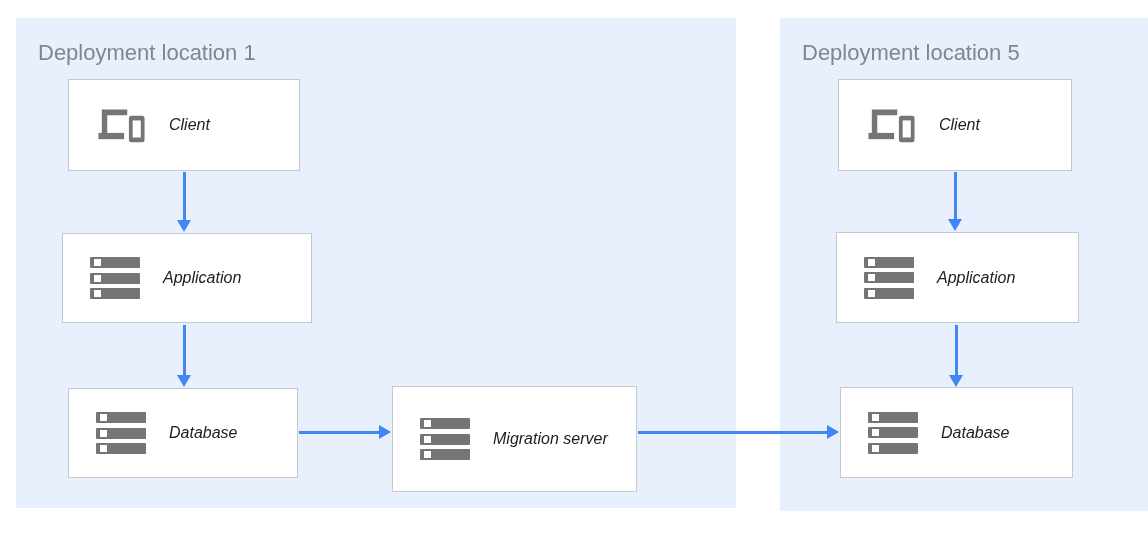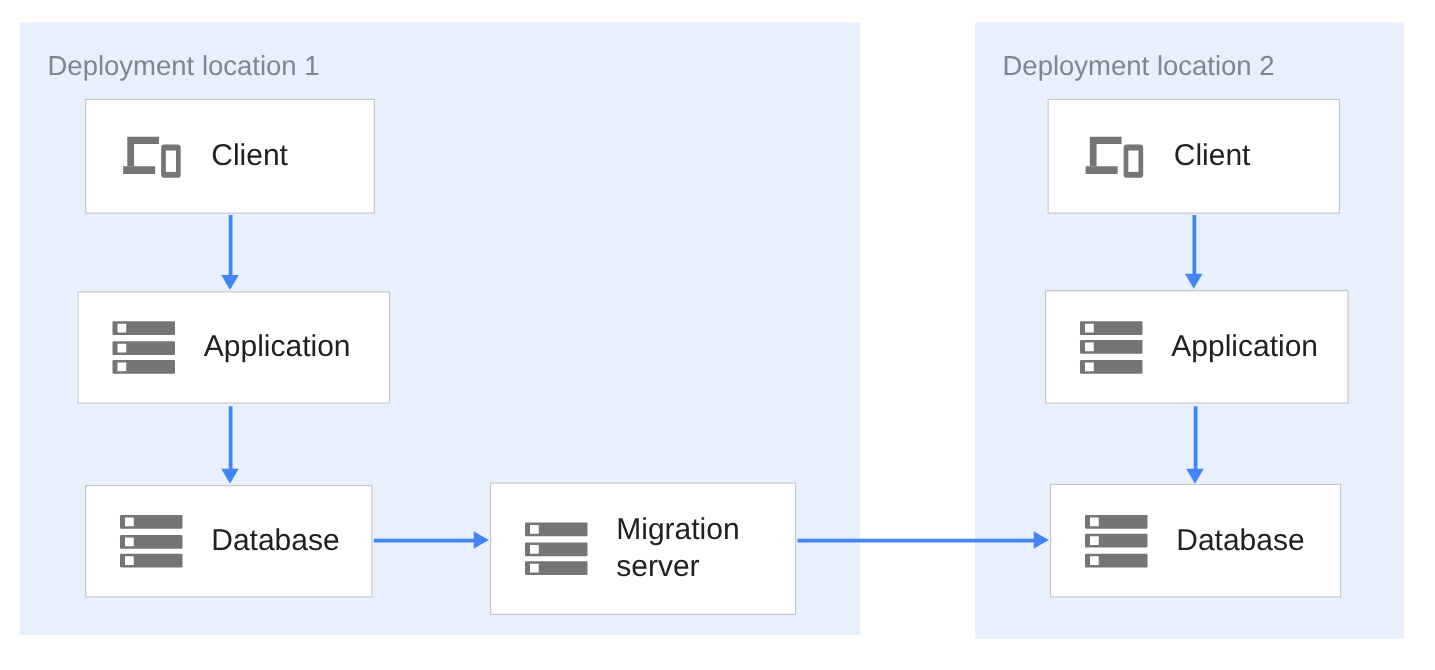--- a/index.html
+++ b/index.html
@@ -15,7 +15,7 @@
     position:relative;width:1148px;height:536px;background:#ffffff;
     font-family:"Liberation Sans","DejaVu Sans",sans-serif;overflow:hidden;
   }
-  .region{position:absolute;background:var(--region_fill,#e8f0fe);}
+  .region{position:absolute;background:var(--region_fill,#e8f0fe);padding-left:48px;}
   .region-label{
     position:absolute;left:22px;top:22px;
     font-size:22px;color:var(--label_gray,#80868b);white-space:nowrap;

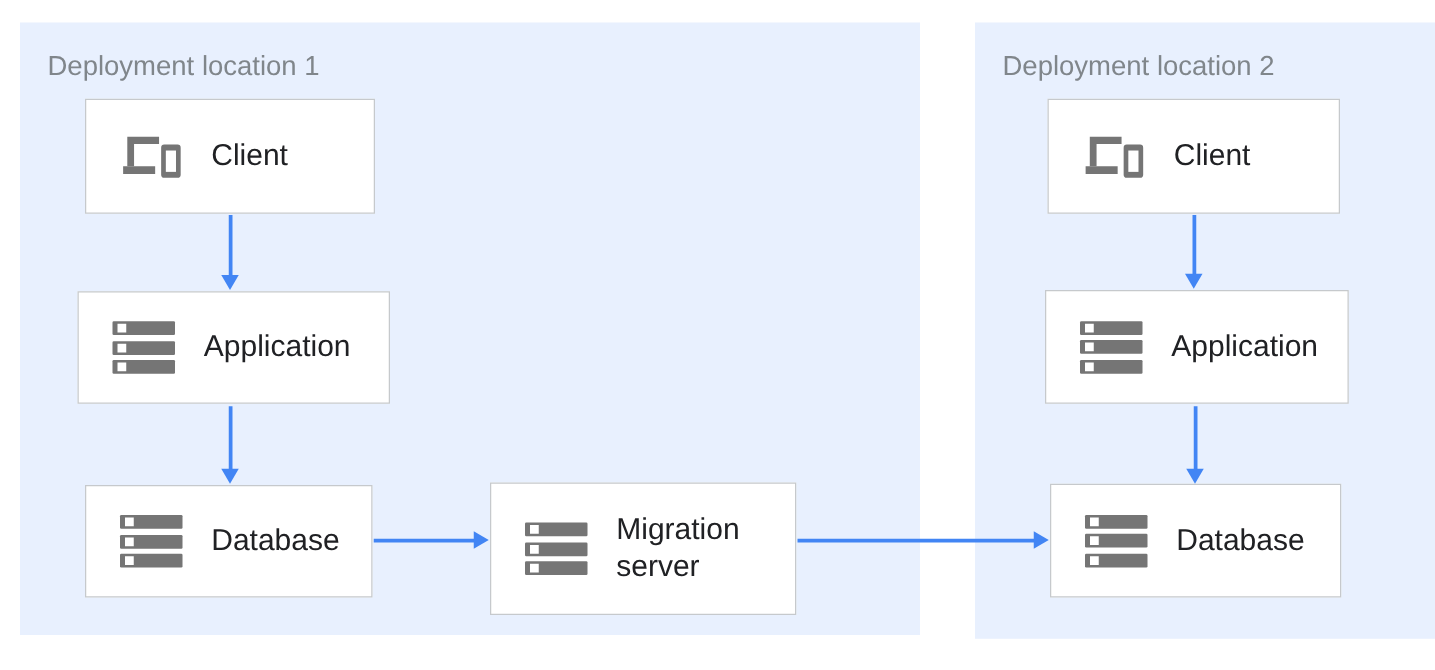--- a/index.html
+++ b/index.html
@@ -56,7 +56,7 @@
     <div class="region-label">Deployment location 1</div>
   </div>
   <div class="region" style="left:780px;top:18px;width:343px;height:493px;">
-    <div class="region-label">Deployment location 2</div>
+    <div class="region-label">Deployment location 5</div>
   </div>
 
   <div class="node" style="left:68px;top:79px;width:232px;height:92px;">

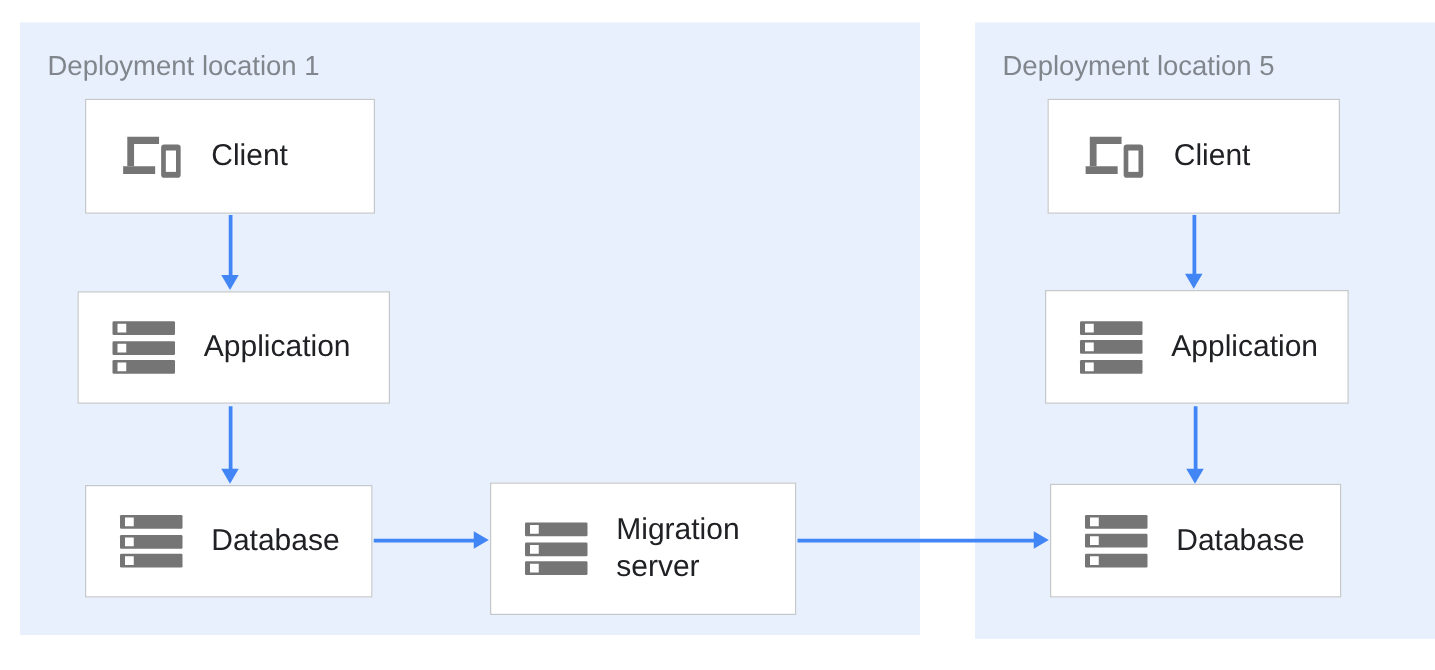--- a/index.html
+++ b/index.html
@@ -26,7 +26,7 @@
     display:flex;align-items:center;padding-left:27px;gap:23px;
   }
   .node-label{
-    font-size:24px;line-height:1.25;color:var(--text_dark,#202124);
+    font-size:16px;line-height:1.25;color:var(--text_dark,#202124);font-style:italic;
   }
   
   .server-icon{width:50px;height:42px;display:flex;flex-direction:column;justify-content:space-between;flex:none;}

